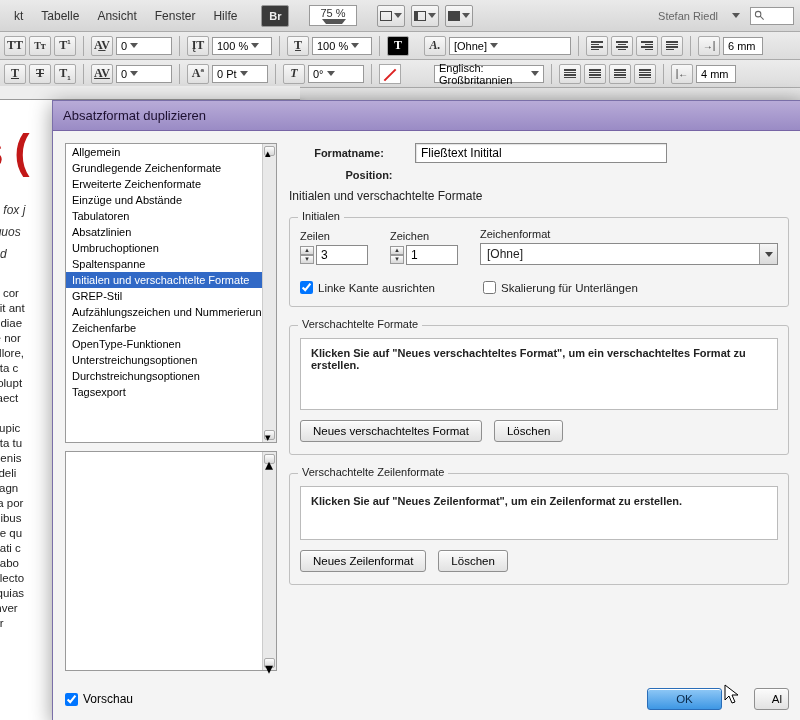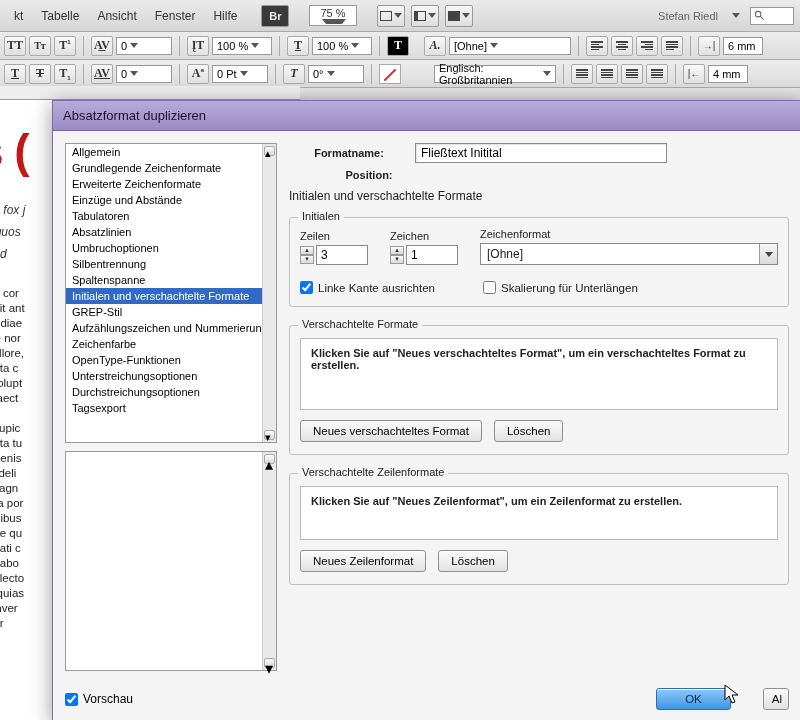--- a/index.html
+++ b/index.html
@@ -246,7 +246,7 @@
   <div class="red-stroke"></div>
   <div class="tri"></div>
   <div style="width:24px"></div>
-  <div class="field combo" style="width:122px">
+  <div class="field combo" style="width:110px">
       <span>Englisch: Großbritannien</span>
       <div class="tri"></div>
     </div>

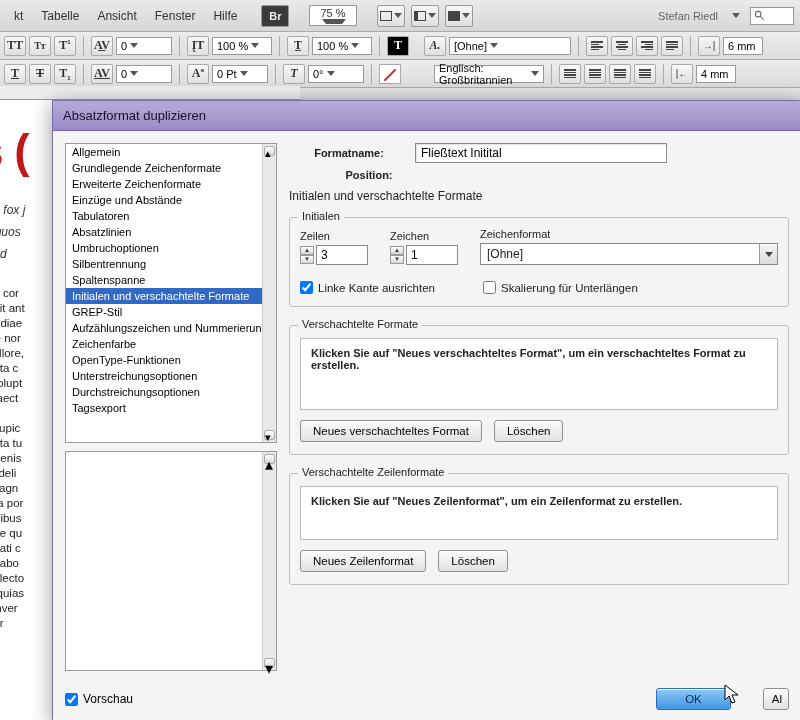--- a/index.html
+++ b/index.html
@@ -346,7 +346,6 @@
           <div class="item">Tabulatoren</div>
           <div class="item">Absatzlinien</div>
           <div class="item">Umbruchoptionen</div>
-          <div class="item">Silbentrennung</div>
           <div class="item">Spaltenspanne</div>
           <div class="item sel">Initialen und verschachtelte Formate</div>
           <div class="item">GREP-Stil</div>

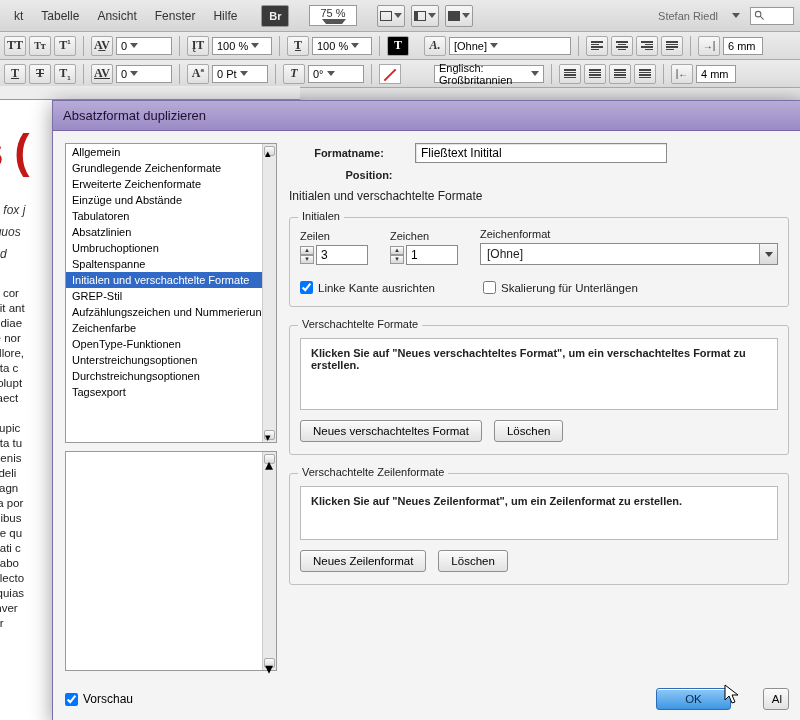--- a/index.html
+++ b/index.html
@@ -455,7 +455,7 @@
     <div class="spacer"></div>
     <button class="btn2 primary">OK</button>
     <div style="width:10px"></div>
-    <button class="btn2" style="padding:0 6px 0 8px">Al</button>
+    <button class="btn2" style="padding:0 6px 0 17px">Al</button>
   </div>
 </div>
 

